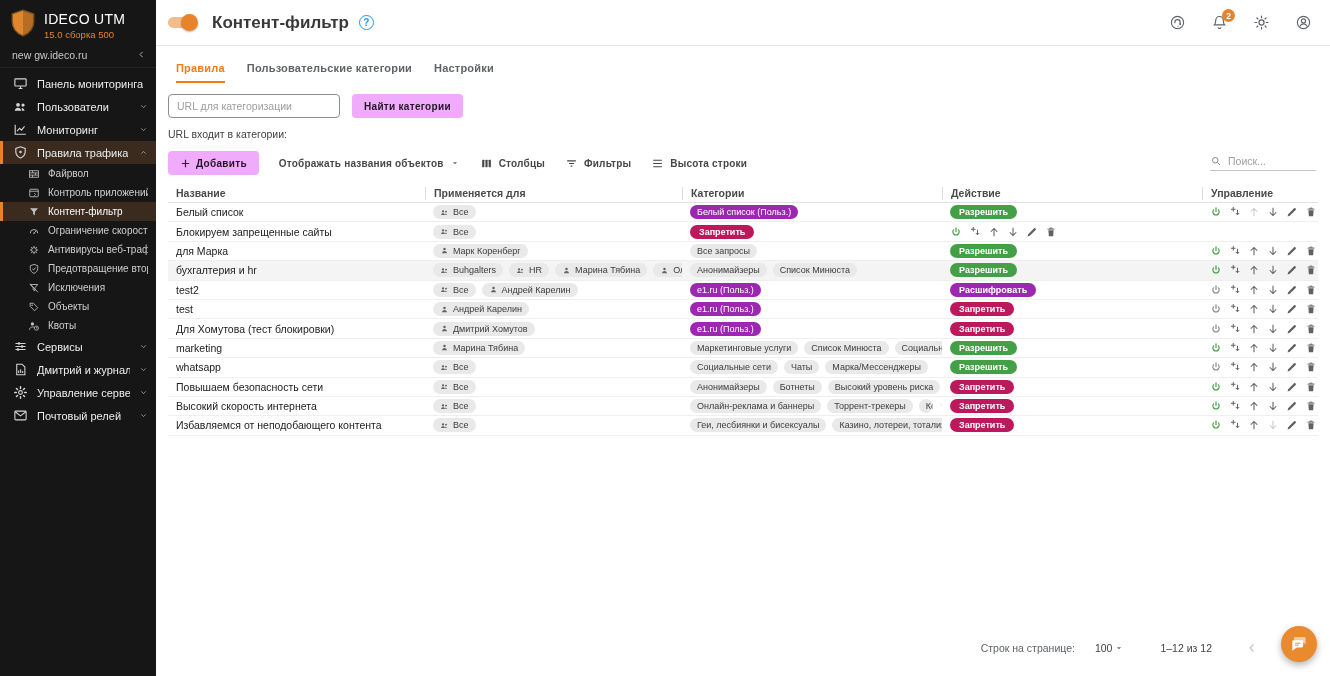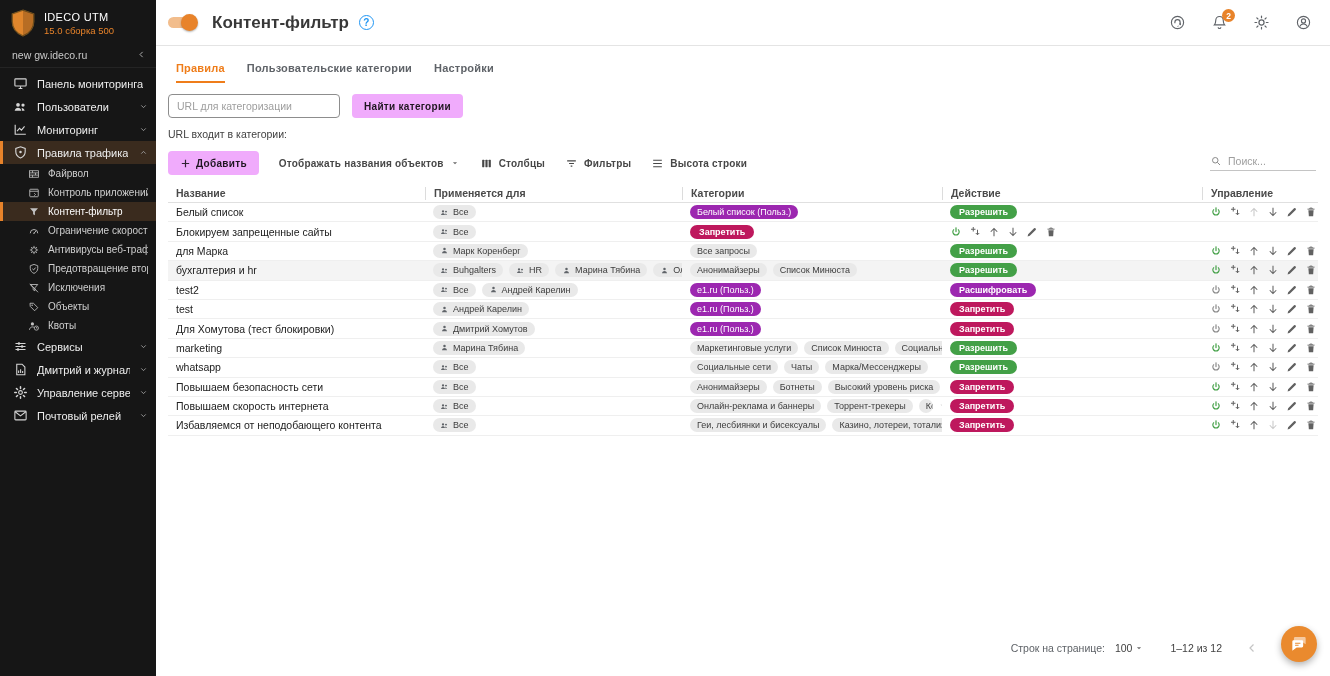--- a/index.html
+++ b/index.html
@@ -11,7 +11,7 @@
   .sidebar { width:156px; height:676px; background:#161616; flex-shrink:0; color:#e4e4e4; }
   .brand { display:flex; gap:8px; padding:9px 8px 5px 10px; align-items:flex-start; height:42px; }
   .brand-txt { line-height:1.25; padding-top:2px; }
-  .brand-title { font-size:11px; color:#fff; letter-spacing:.3px; }
+  .brand-title { font-size:14px; color:#fff; letter-spacing:.3px; }
   .brand-version { font-size:9.5px; color:#e8832a; }
   .server-row { display:flex; justify-content:space-between; align-items:center; padding:0 10px 0 12px; height:26px; font-size:10.5px; color:#c9c9c9; border-bottom:1px solid #242424; }
   .nav { padding-top:4px; }

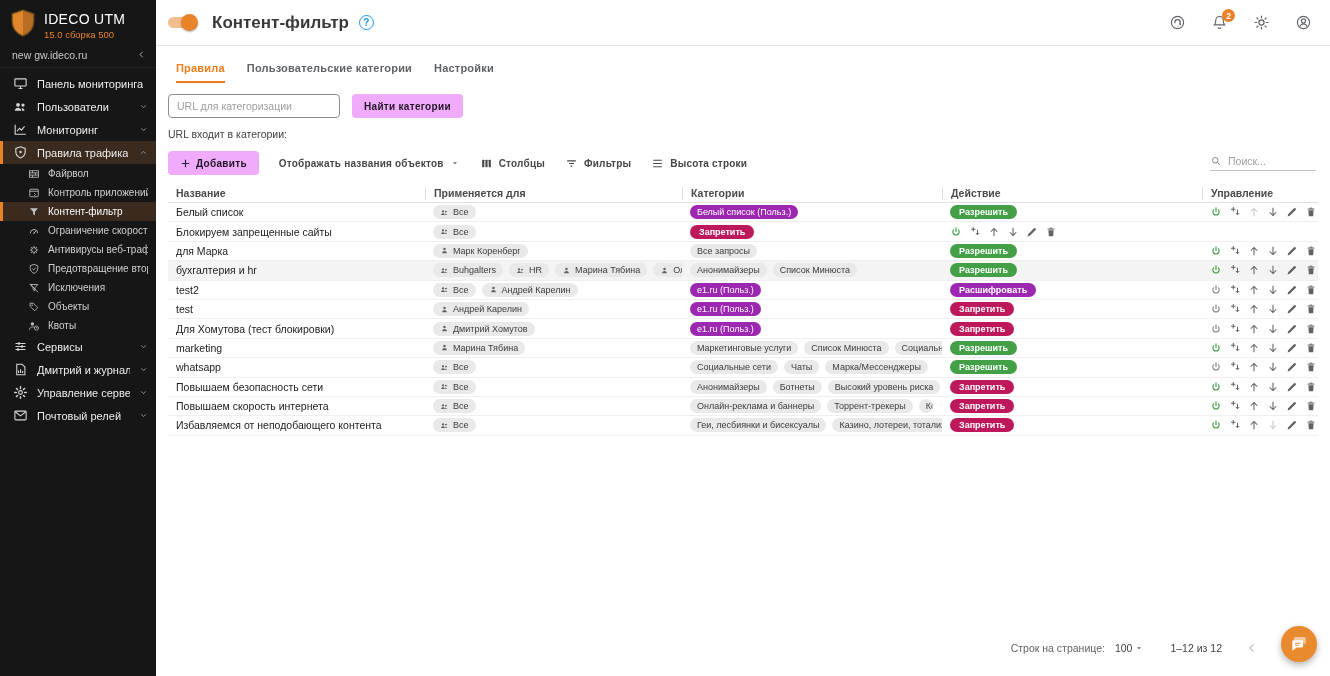--- a/index.html
+++ b/index.html
@@ -1009,7 +1009,7 @@
           </div>
           <div class="trow">
             <div class="td name">
-              <span>Повышаем скорость интернета</span>
+              <span>Высокий скорость интернета</span>
             </div>
             <div class="td">
               <span class="chip">

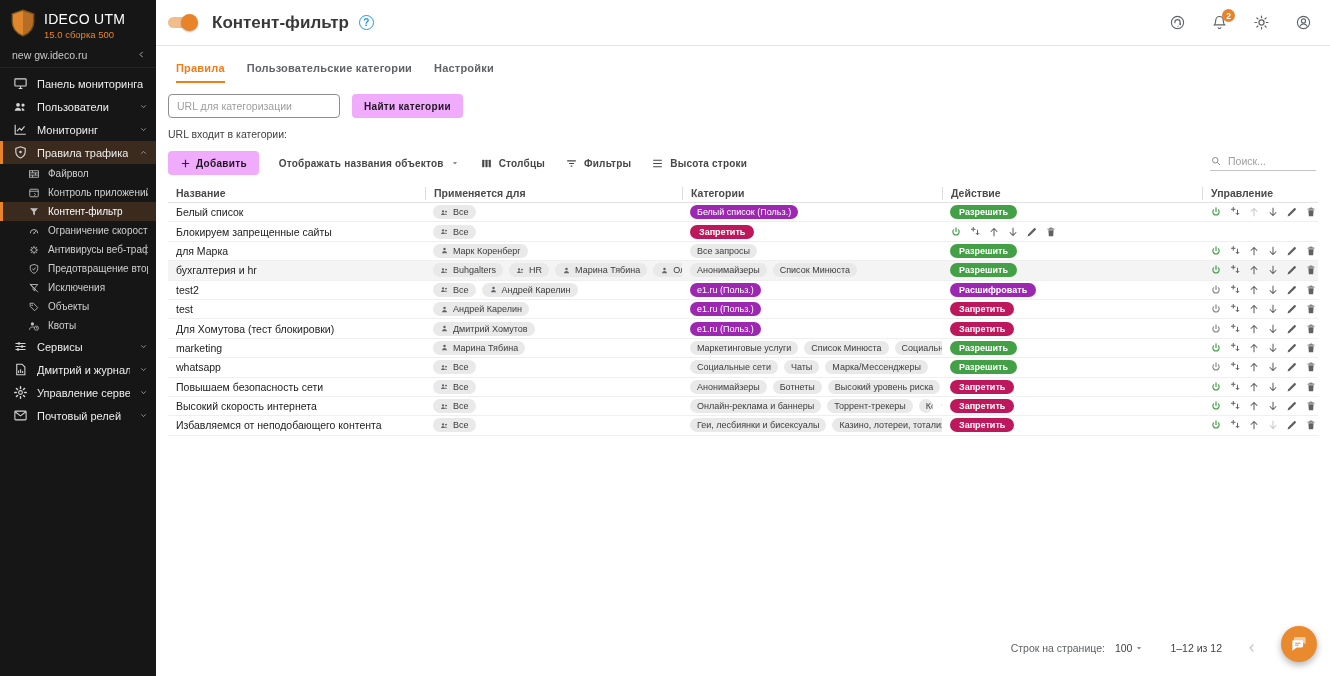--- a/index.html
+++ b/index.html
@@ -82,7 +82,7 @@
   .mg.dis { color:#c9c9c9; cursor:default; }
 
   
-  .pager { position:absolute; right:72px; bottom:22px; display:flex; align-items:center; gap:10px; font-size:10.5px; color:#5f6368; }
+  .pager { position:absolute; right:72px; bottom:22px; display:flex; align-items:center; gap:20px; font-size:10.5px; color:#5f6368; }
   .pager .val { color:#424242; display:flex; align-items:center; gap:2px; margin-right:16px; cursor:pointer; }
   .pager .caret { width:10px; height:10px; color:#6a6a6a; }
   .pager .range { color:#424242; margin-right:14px; }

